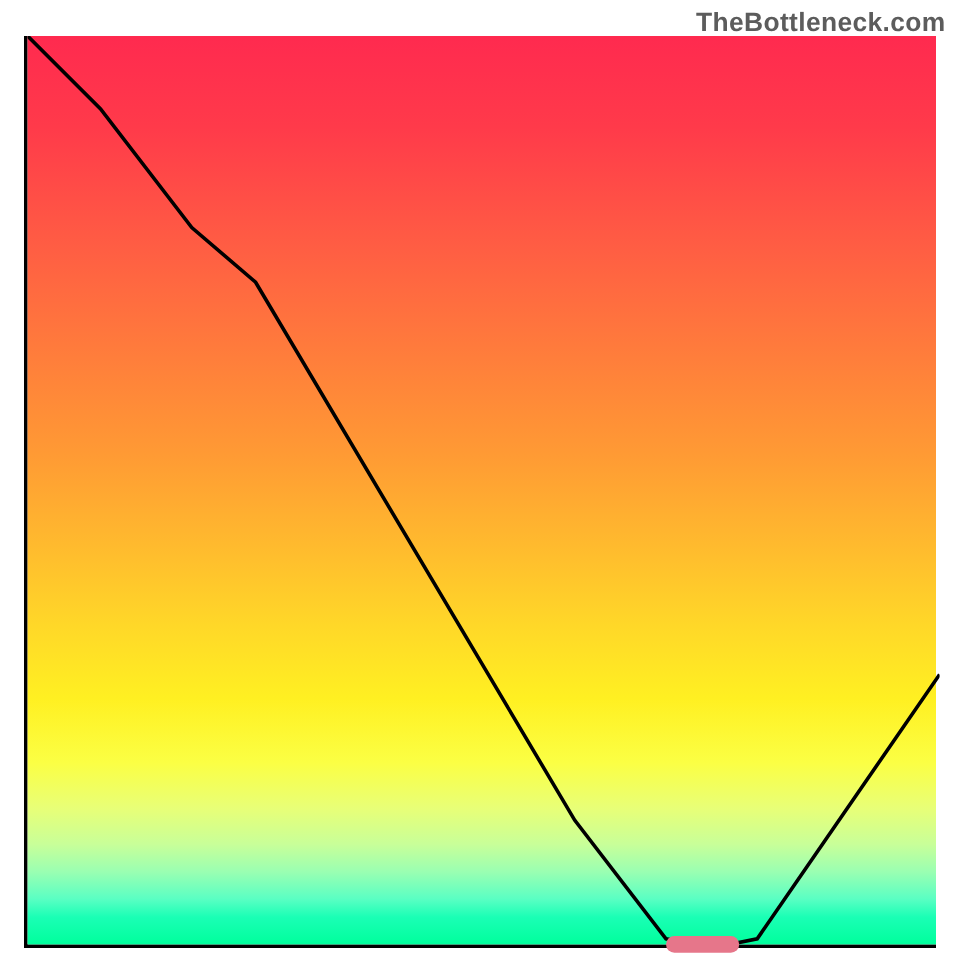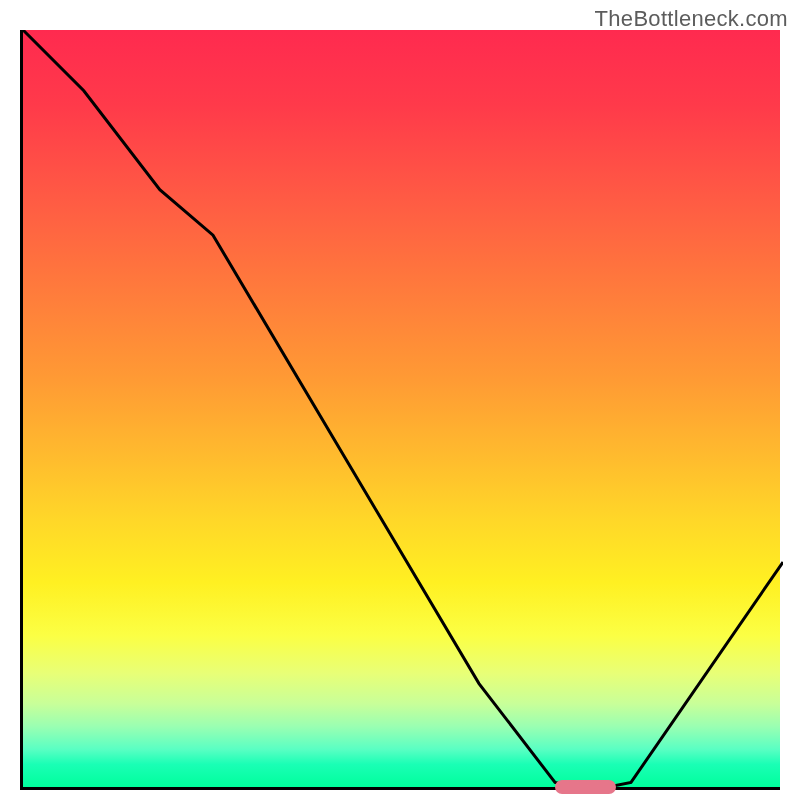--- a/index.html
+++ b/index.html
@@ -15,7 +15,7 @@
     top: 6px;
     right: 12px;
     font-size: 22px;
-    font-weight: 400;
+    font-weight: 700;
     color: #5c5c5c;
     letter-spacing: 0.3px;
   }

